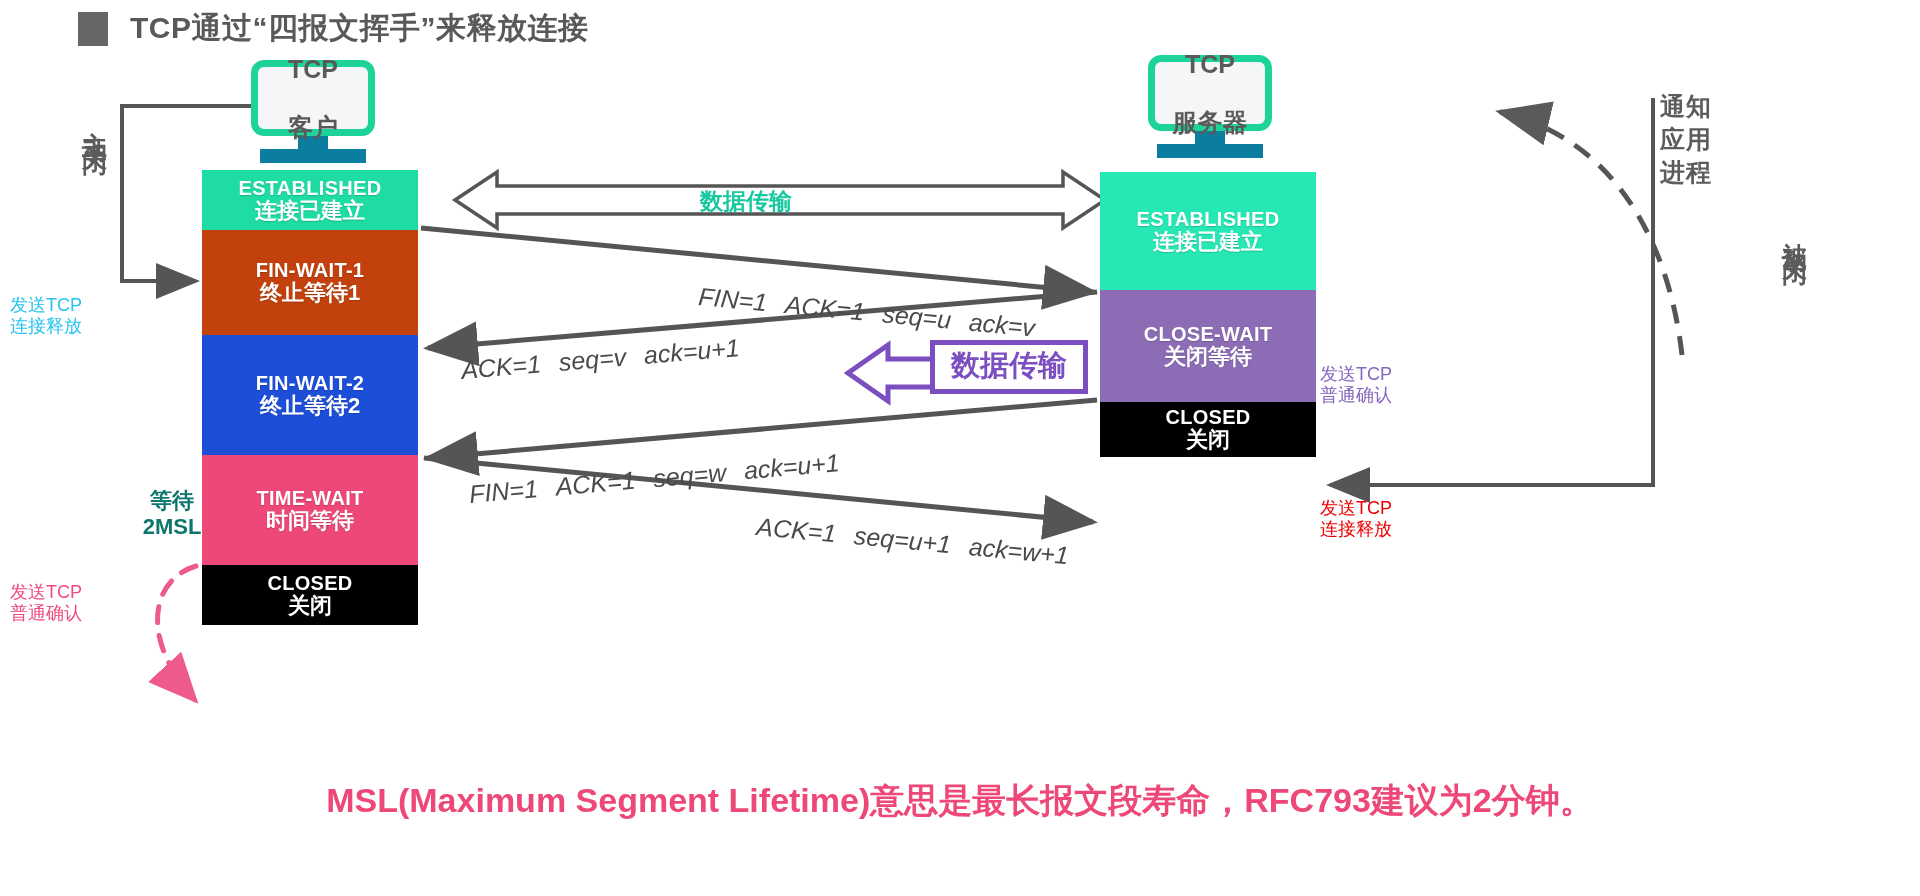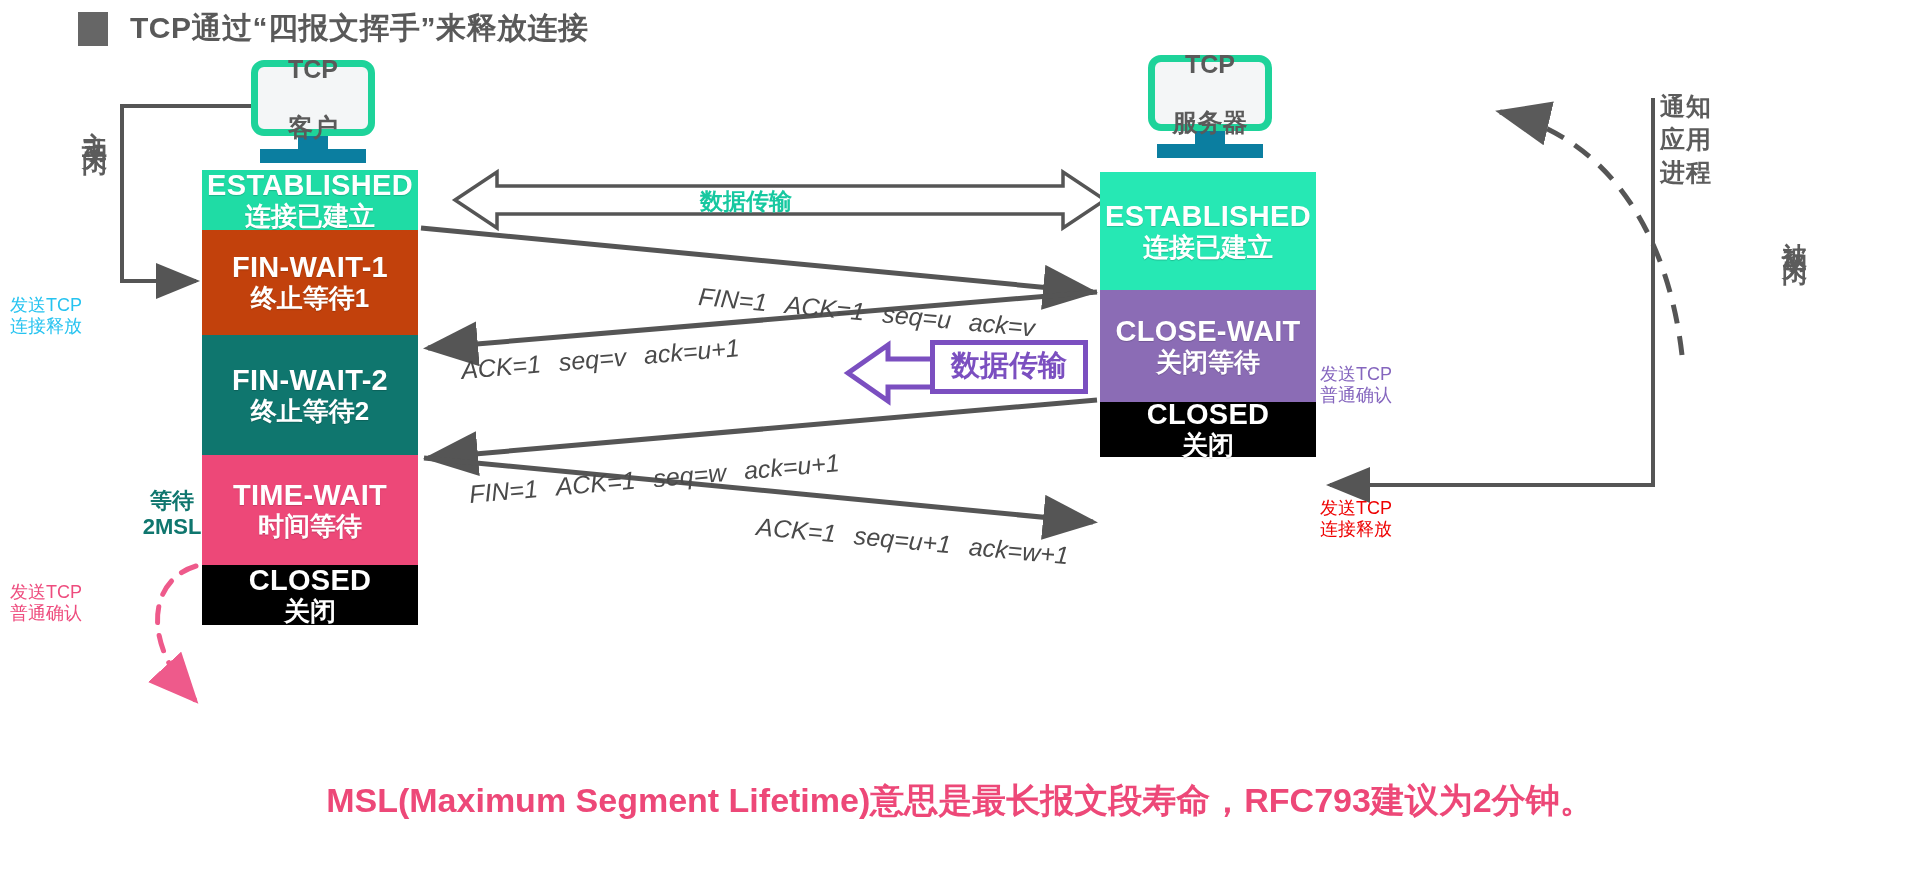--- a/index.html
+++ b/index.html
@@ -45,7 +45,7 @@
     color: #ffffff; line-height: 1.1;
     text-shadow: 0 1px 1px rgba(0,0,0,0.18);
   }
-  .state-en { font-size: 29px; font-weight: bold; letter-spacing: .3px; white-space: nowrap; }
+  .state-en { font-size: 20px; font-weight: bold; letter-spacing: .3px; white-space: nowrap; }
   .state-cn { font-size: 26px; font-weight: bold; white-space: nowrap; }
   #client-stack { left: 202px; top: 170px; width: 216px; }
   #server-stack { left: 1100px; top: 172px; width: 216px; }

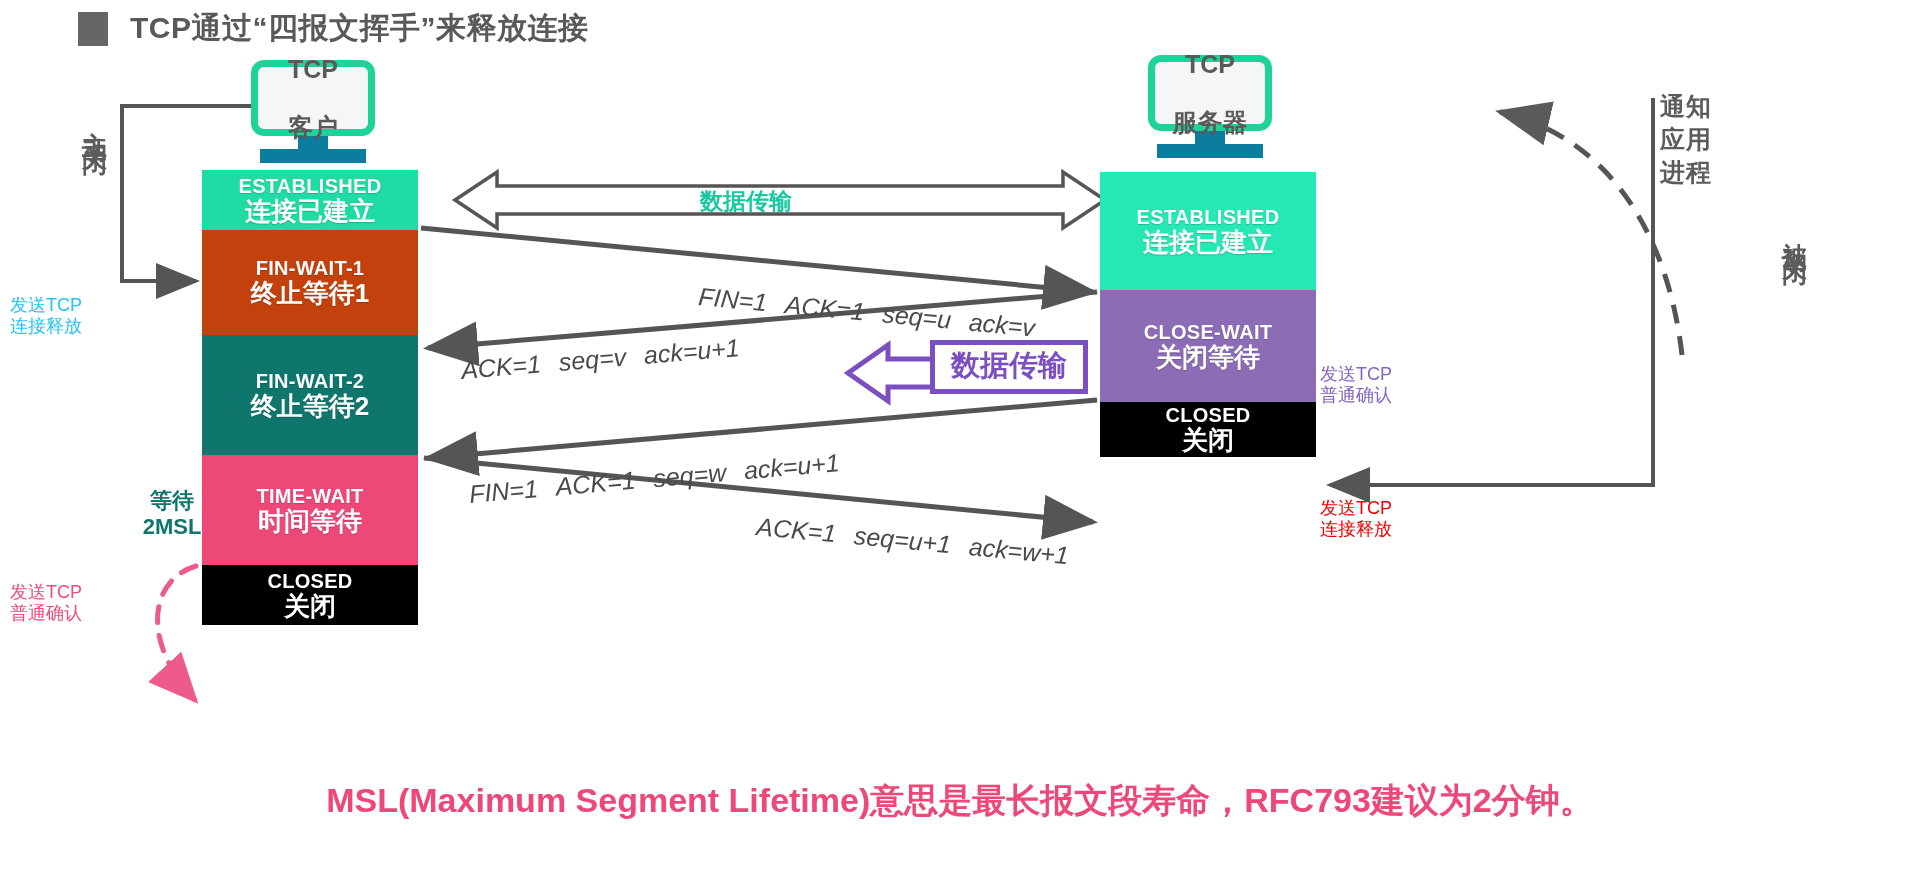--- a/index.html
+++ b/index.html
@@ -46,7 +46,7 @@
     text-shadow: 0 1px 1px rgba(0,0,0,0.18);
   }
   .state-en { font-size: 20px; font-weight: bold; letter-spacing: .3px; white-space: nowrap; }
-  .state-cn { font-size: 26px; font-weight: bold; white-space: nowrap; }
+  .state-cn { font-size: 22px; font-weight: bold; white-space: nowrap; }
   #client-stack { left: 202px; top: 170px; width: 216px; }
   #server-stack { left: 1100px; top: 172px; width: 216px; }
 

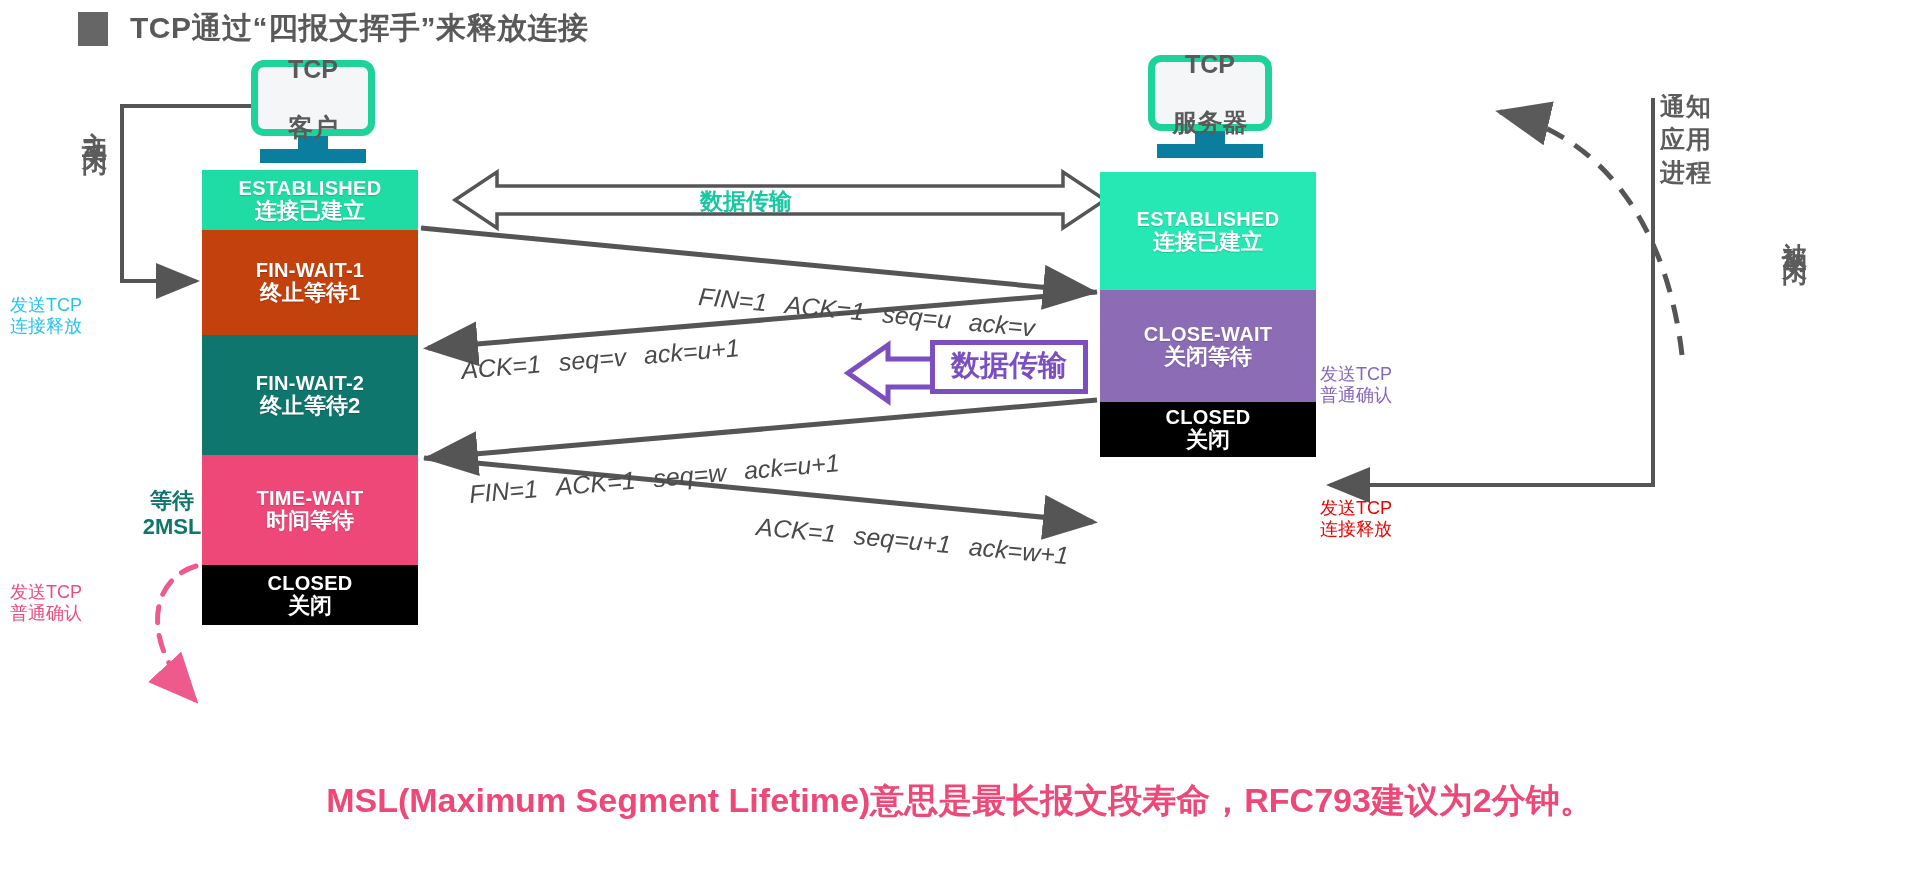--- a/index.html
+++ b/index.html
@@ -198,7 +198,7 @@
         <div class="state-en">FIN-WAIT-1</div>
         <div class="state-cn">终止等待1</div>
       </div>
-      <div class="state-box" style="background: #0f766e; height: 120px;">
+      <div class="state-box" style="background: #1d4ed8; height: 120px;">
         <div class="state-en">FIN-WAIT-2</div>
         <div class="state-cn">终止等待2</div>
       </div>

